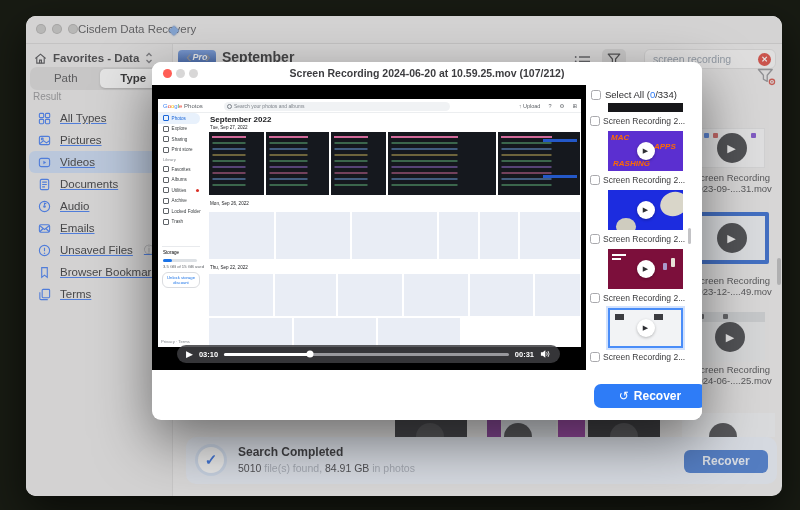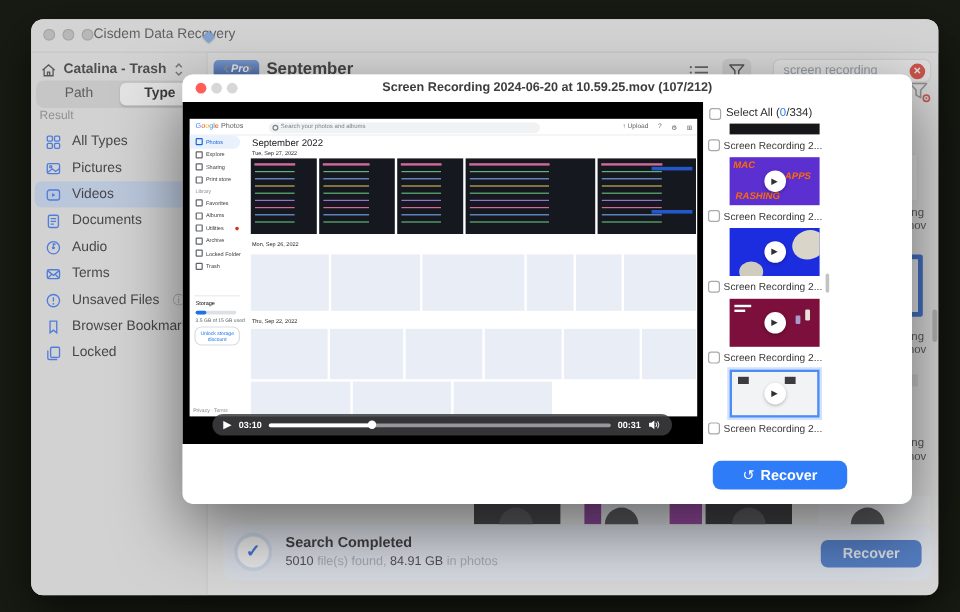--- a/index.html
+++ b/index.html
@@ -151,7 +151,7 @@
             <path d="M3 5.6 V11.5 H11 V5.6"></path>
             <path d="M6 11.5 V8.2 H8 V11.5"></path>
           </svg>
-        <span class="txt">Catalina - Trash</span>
+        <span class="txt">Favorites - Data</span>
         <svg width="8" height="12" viewBox="0 0 8 12" fill="none" stroke="#6f6f73" stroke-width="1.3">
             <path d="M1.5 4 L4 1.5 L6.5 4"></path>
             <path d="M1.5 8 L4 10.5 L6.5 8"></path>

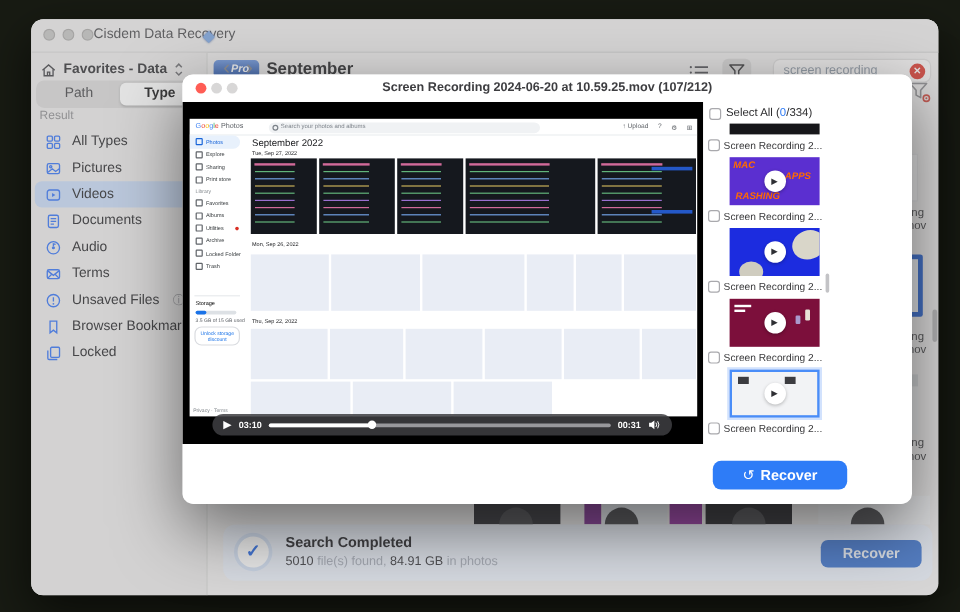--- a/index.html
+++ b/index.html
@@ -63,7 +63,7 @@
   #recover-bg{position:absolute;left:498px;top:13px;width:84px;height:23px;background:#4076cf;border-radius:6px;color:#eef3fb;font-size:12px;font-weight:600;text-align:center;line-height:23px;}
   #dim{position:absolute;inset:0;background:rgba(150,150,152,.24);border-radius:10px;z-index:5;pointer-events:none;}
   
-  #modal{position:absolute;left:152px;top:62px;width:608px;height:358px;background:#fff;border-radius:9px;box-shadow:0 20px 55px rgba(0,0,0,.5);z-index:10;overflow:hidden;}
+  #modal{position:absolute;left:152px;top:62px;width:550px;height:358px;background:#fff;border-radius:9px;box-shadow:0 20px 55px rgba(0,0,0,.5);z-index:10;overflow:hidden;}
   #m-titlebar{position:absolute;left:0;top:0;width:100%;height:23px;background:#fff;}
   .mlight{position:absolute;top:7px;width:9px;height:9px;border-radius:50%;}
   #m-title{position:absolute;left:0;top:5px;width:100%;text-align:center;font-size:10.5px;font-weight:600;color:#3d3d40;}

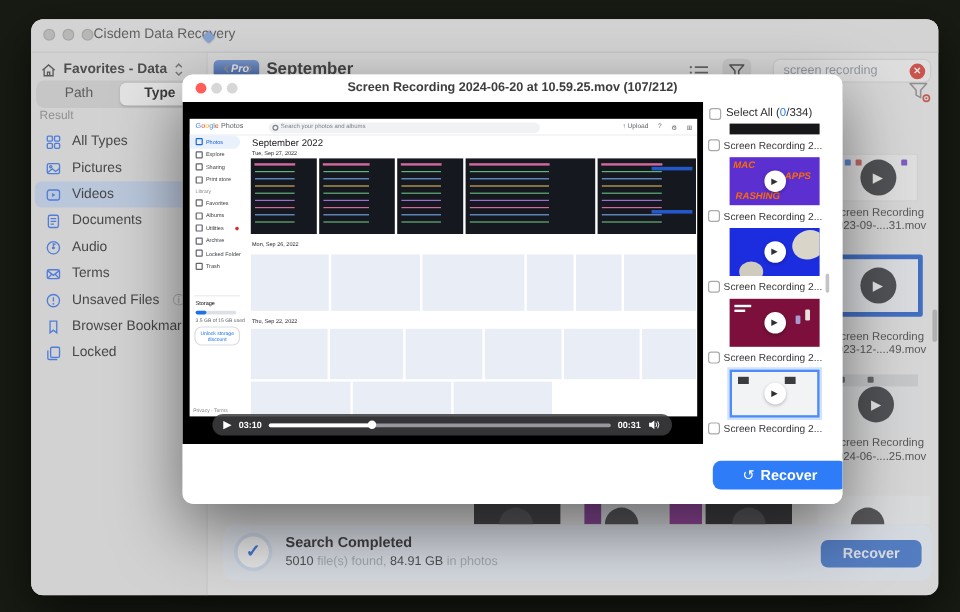--- a/index.html
+++ b/index.html
@@ -22,7 +22,7 @@
   .seg-item.sel{background:#fbfbfb;color:#1d1d1f;font-weight:600;box-shadow:0 .5px 2px rgba(0,0,0,.18);}
   #result-label{position:absolute;left:7px;top:47px;font-size:10px;color:#8e8e91;}
   #side-list{position:absolute;left:3px;top:63px;width:141px;}
-  .side-row{height:22px;display:flex;align-items:center;gap:9px;padding-left:9px;border-radius:6px;color:#3b76f0;}
+  .side-row{height:22px;display:flex;align-items:center;gap:9px;padding-left:9px;border-radius:6px;color:#3b76f0;text-decoration:underline;}
   .side-row.sel{background:#c5d7f1;}
   .side-row .lbl{font-size:11.5px;color:#2e2e31;}
   .side-row svg{flex:0 0 auto;}

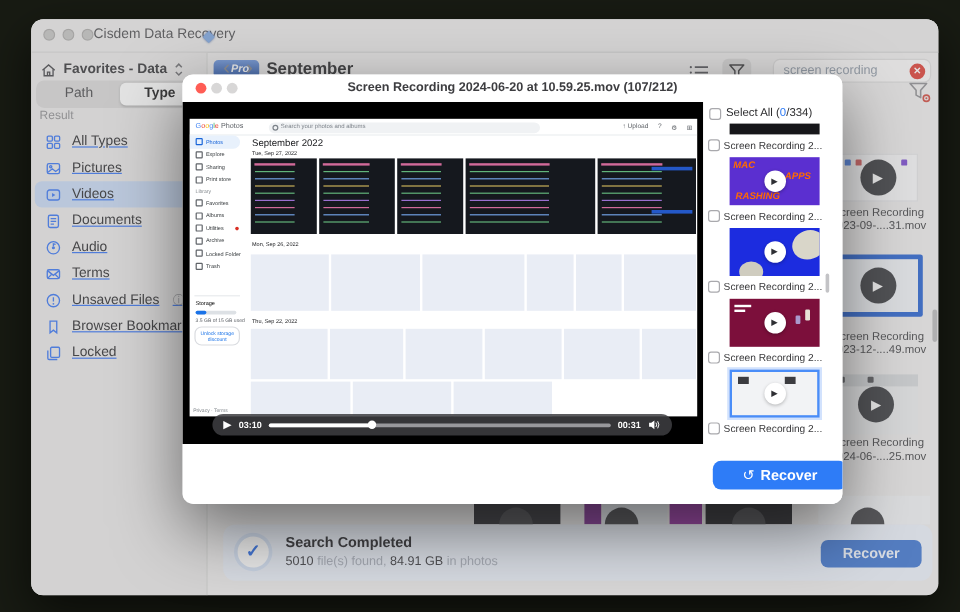--- a/index.html
+++ b/index.html
@@ -89,7 +89,7 @@
   #gp-progress .fill{width:26%;height:100%;background:#1a73e8;border-radius:2px;}
   #gp-used{position:absolute;left:5px;top:165px;font-size:4.2px;color:#5f6368;}
   #gp-buy{position:absolute;left:4px;top:173px;width:38px;border:.7px solid #dadce0;border-radius:6px;font-size:4.2px;color:#1a73e8;text-align:center;padding:1.5px 1px;line-height:1.3;}
-  #gp-heading{position:absolute;left:52px;top:16px;font-size:8px;font-weight:400;color:#202124;}
+  #gp-heading{position:absolute;left:52px;top:16px;font-size:8px;font-weight:700;color:#202124;}
   .gp-date{position:absolute;left:52px;font-size:4.6px;color:#202124;}
   .gp-row{position:absolute;left:51px;right:1px;display:flex;gap:2px;}
   .gp-cell{height:100%;}

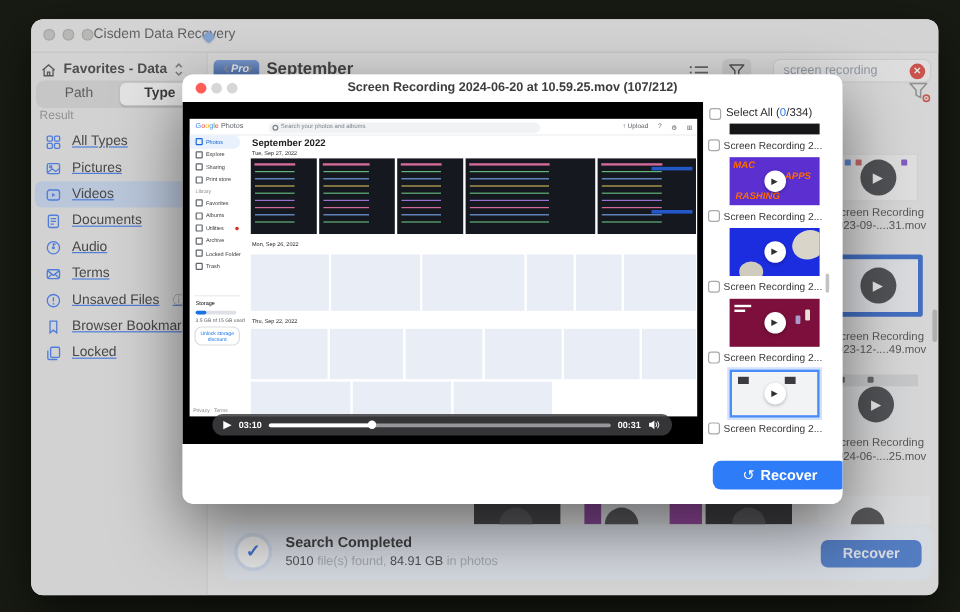--- a/index.html
+++ b/index.html
@@ -208,7 +208,7 @@
               <path d="M2 4 L7 8 L12 4"></path>
               <path d="M2 10.5 L5.5 7 M12 10.5 L8.5 7"></path>
             </svg>
-          <span class="lbl">Terms</span>
+          <span class="lbl">Emails</span>
         </div>
         <div class="side-row">
           <svg width="13" height="13" viewBox="0 0 14 14" fill="none" stroke="currentColor" stroke-width="1.2">

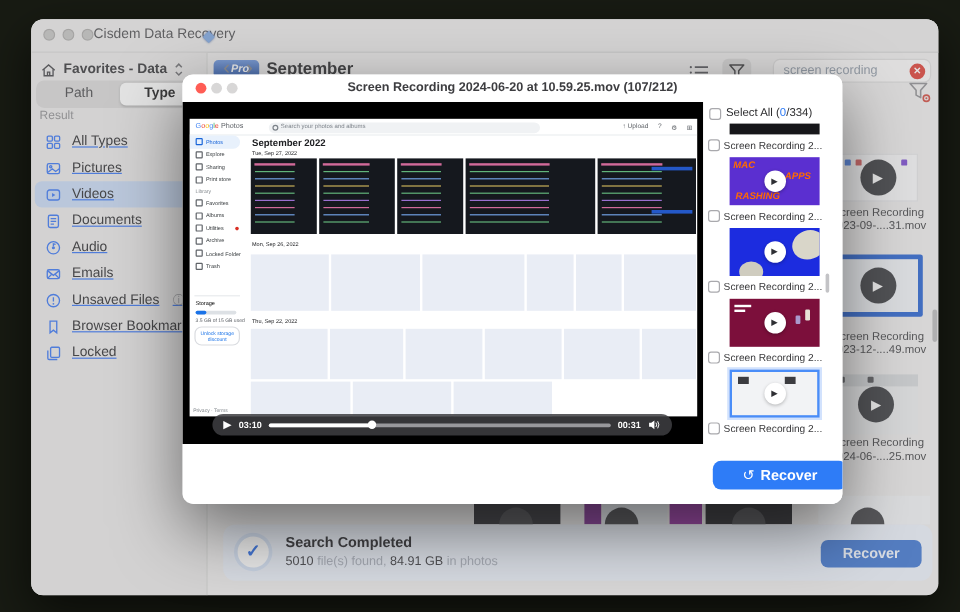--- a/index.html
+++ b/index.html
@@ -230,7 +230,7 @@
               <rect x="4.5" y="1.5" width="8" height="9" rx="1"></rect>
               <path d="M10.5 12.5 H3.2 A1.2 1.2 0 0 1 2 11.3 V4.5"></path>
             </svg>
-          <span class="lbl">Locked</span>
+          <span class="lbl">Terms</span>
         </div>
       </div>
     </div>

